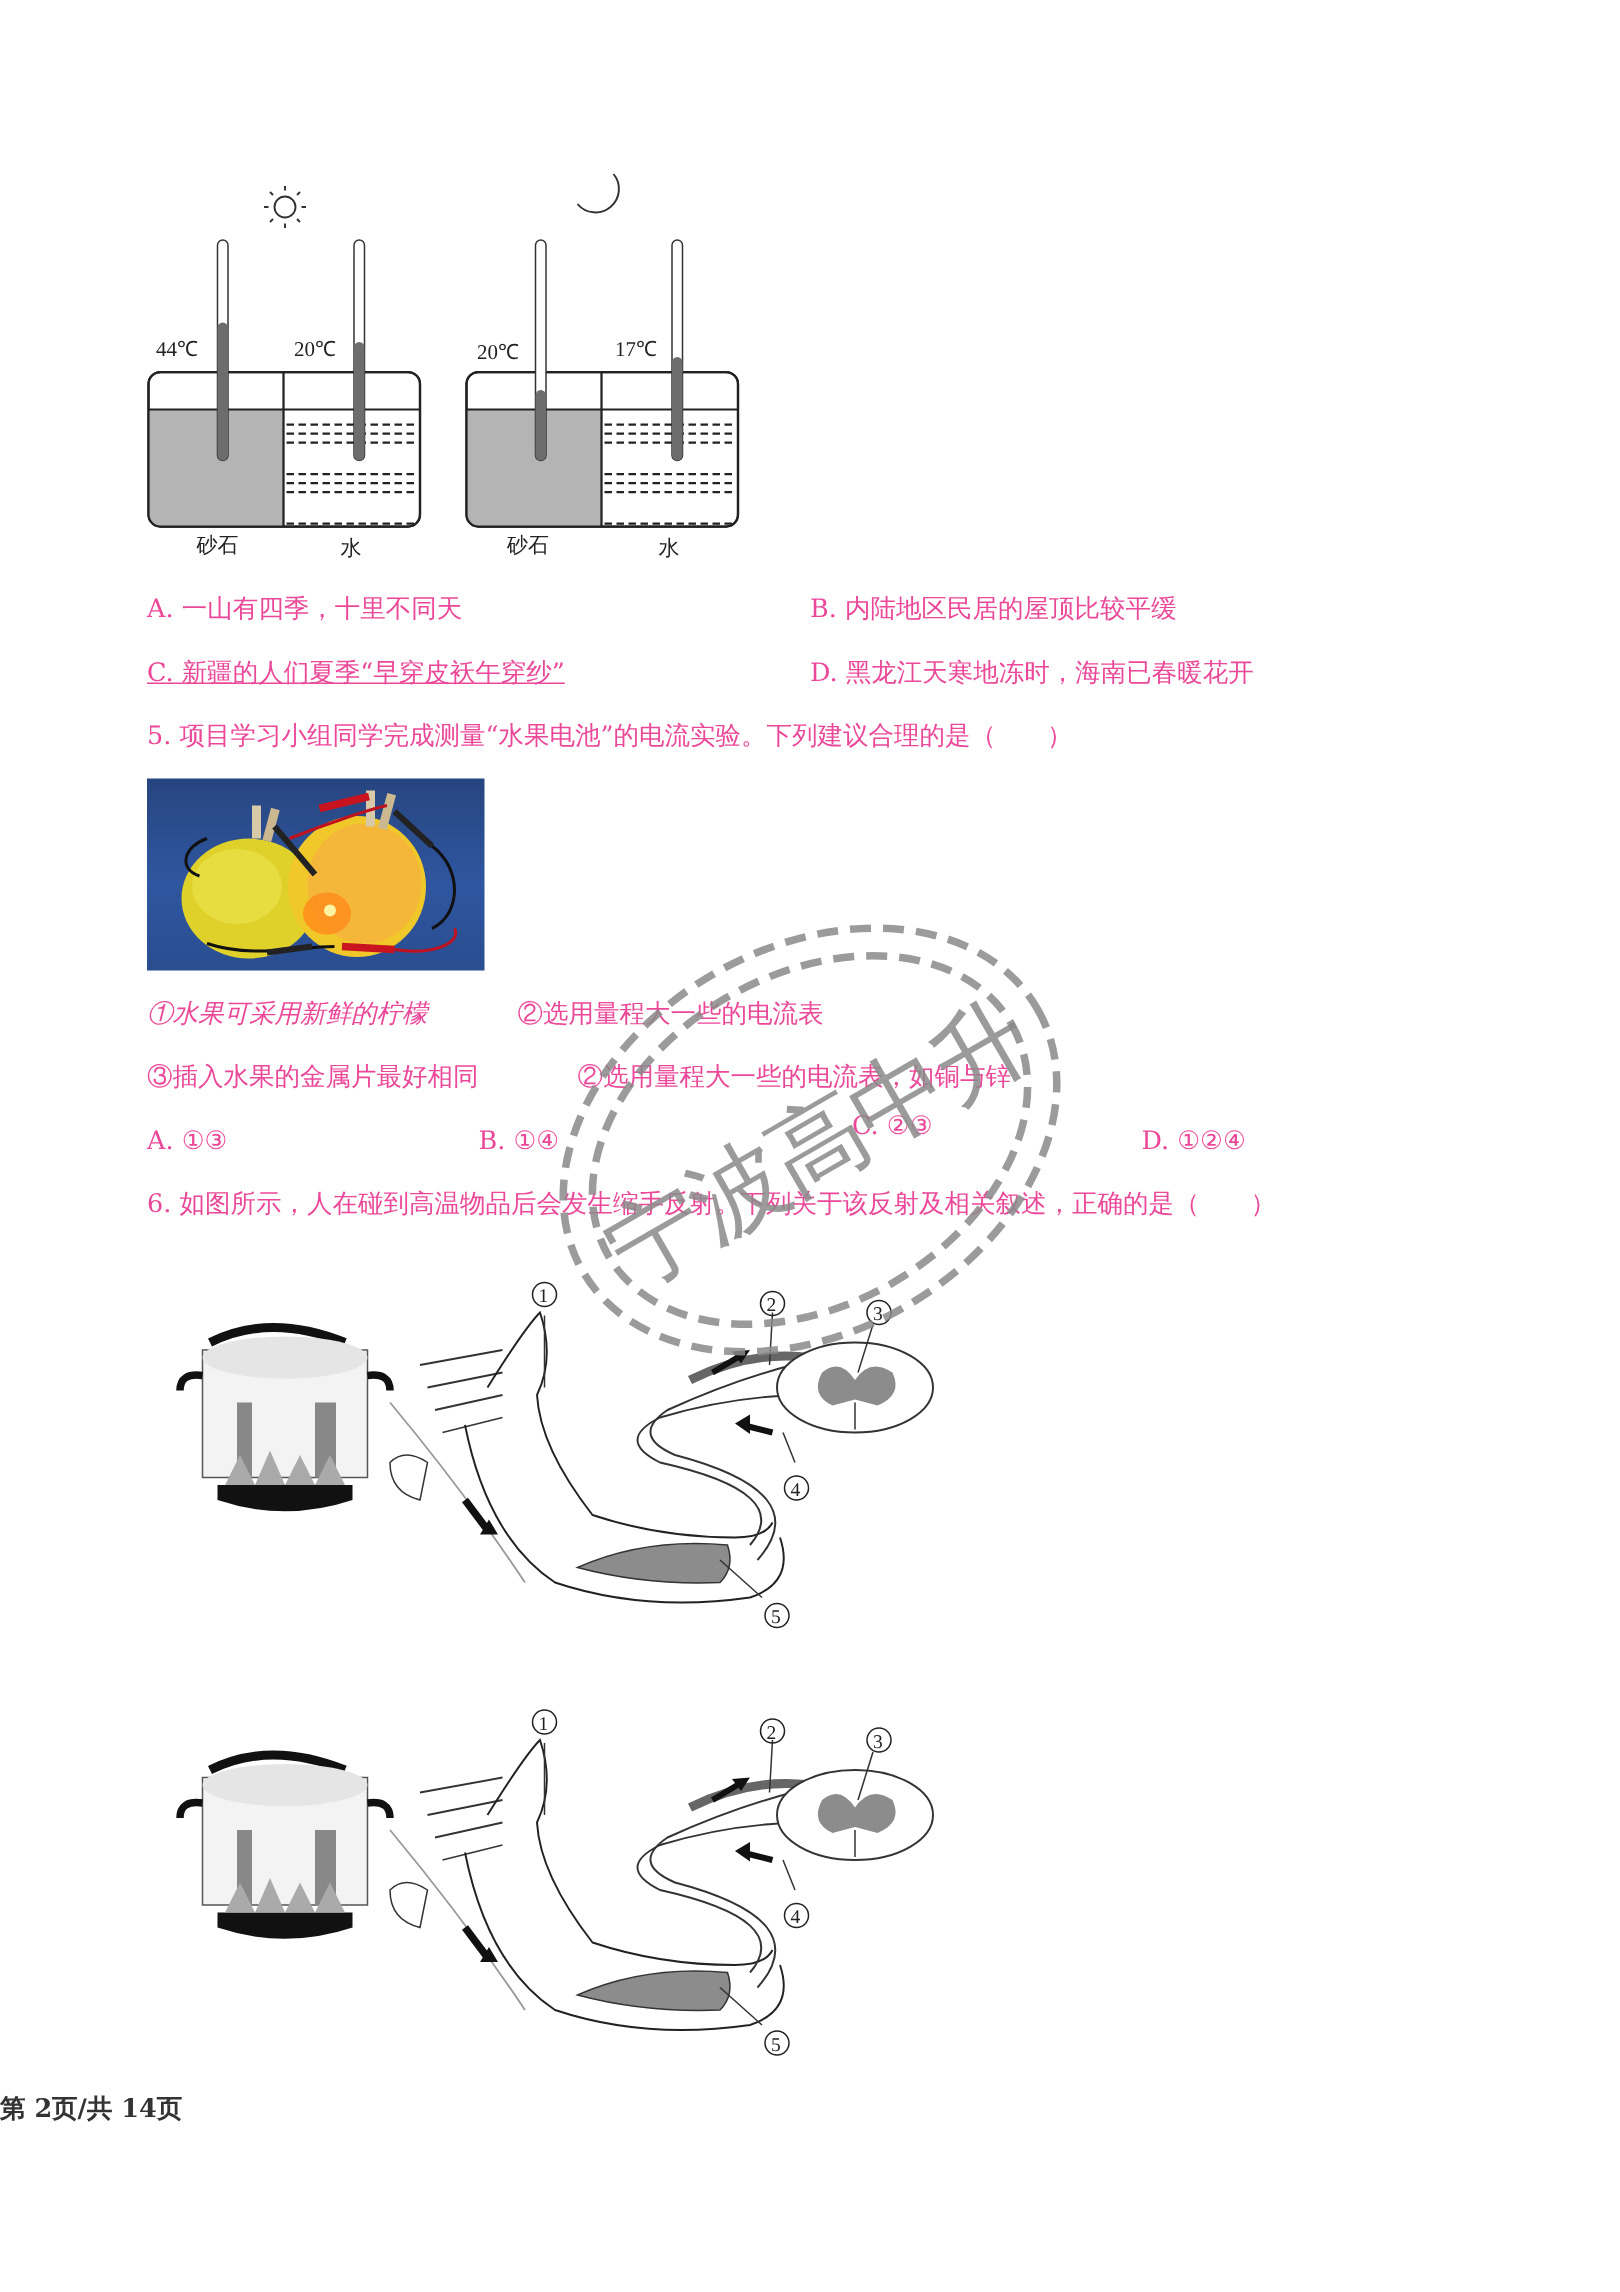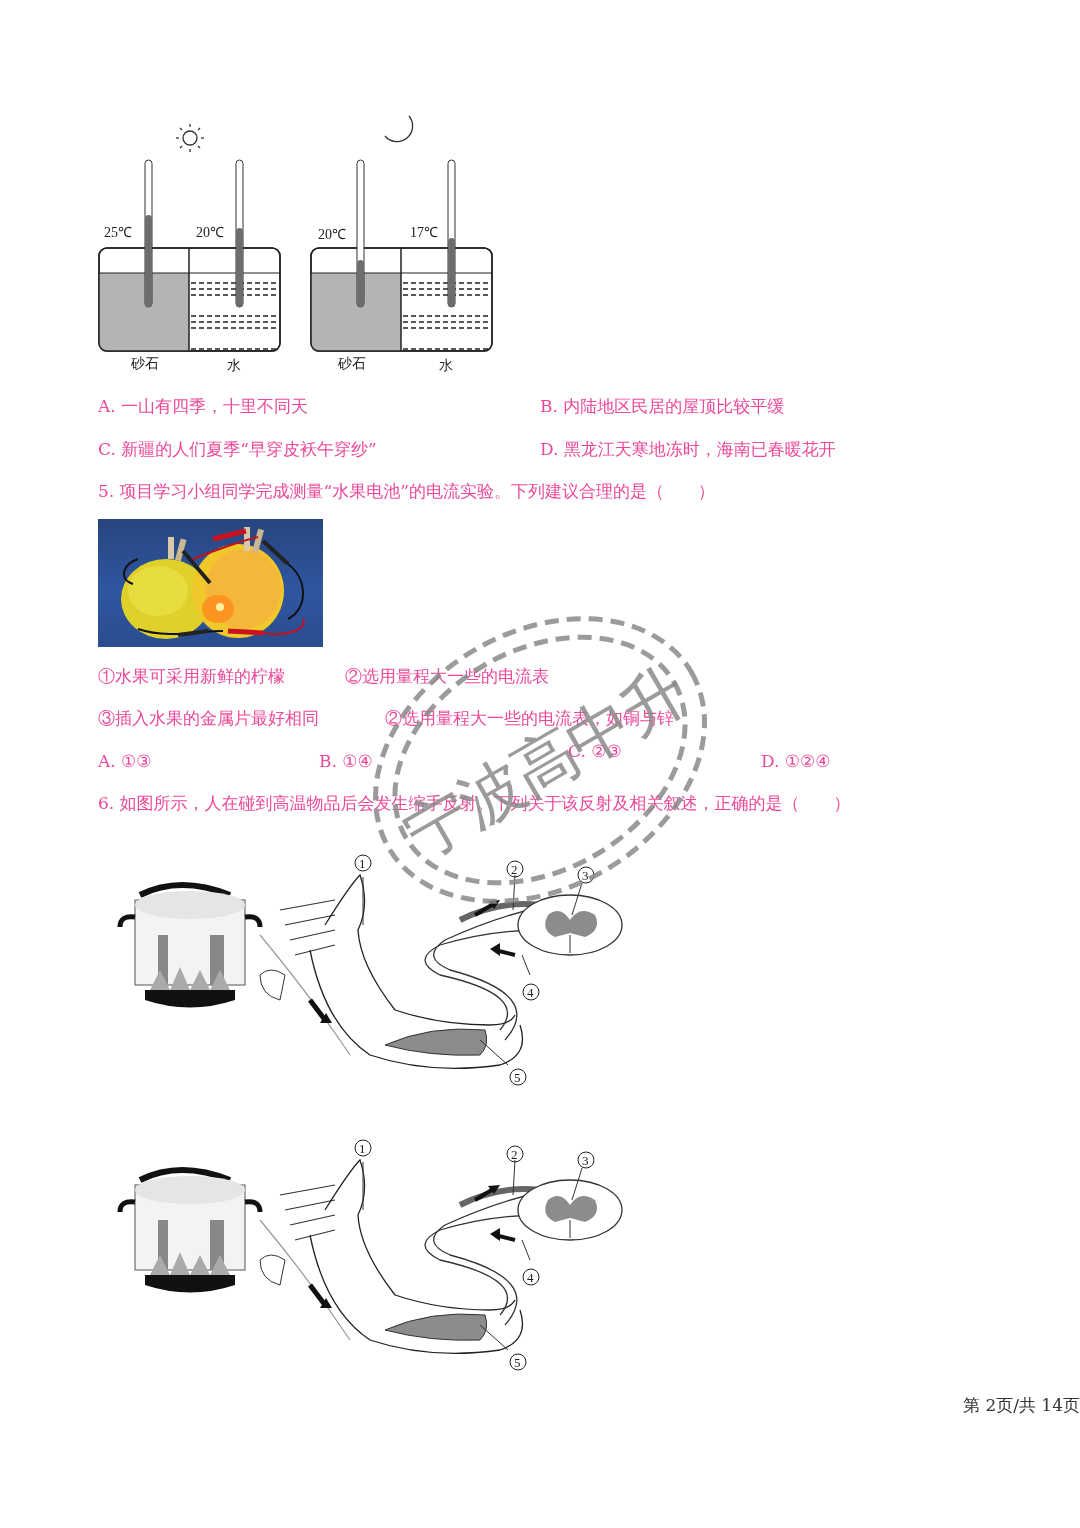--- a/index.html
+++ b/index.html
@@ -73,7 +73,7 @@
       <rect x="353" y="128" width="7" height="69" rx="3.5" fill="#6d6d6d"></rect>
     </g>
   </svg>
-  <span class="fig-label" style="left:9px;top:112px;">25℃</span>
+  <span class="fig-label" style="left:9px;top:112px;">44℃</span>
   <span class="fig-label" style="left:101px;top:112px;">20℃</span>
   <span class="fig-label" style="left:36px;top:245px;">砂石</span>
   <span class="fig-label" style="left:132px;top:247px;">水</span>

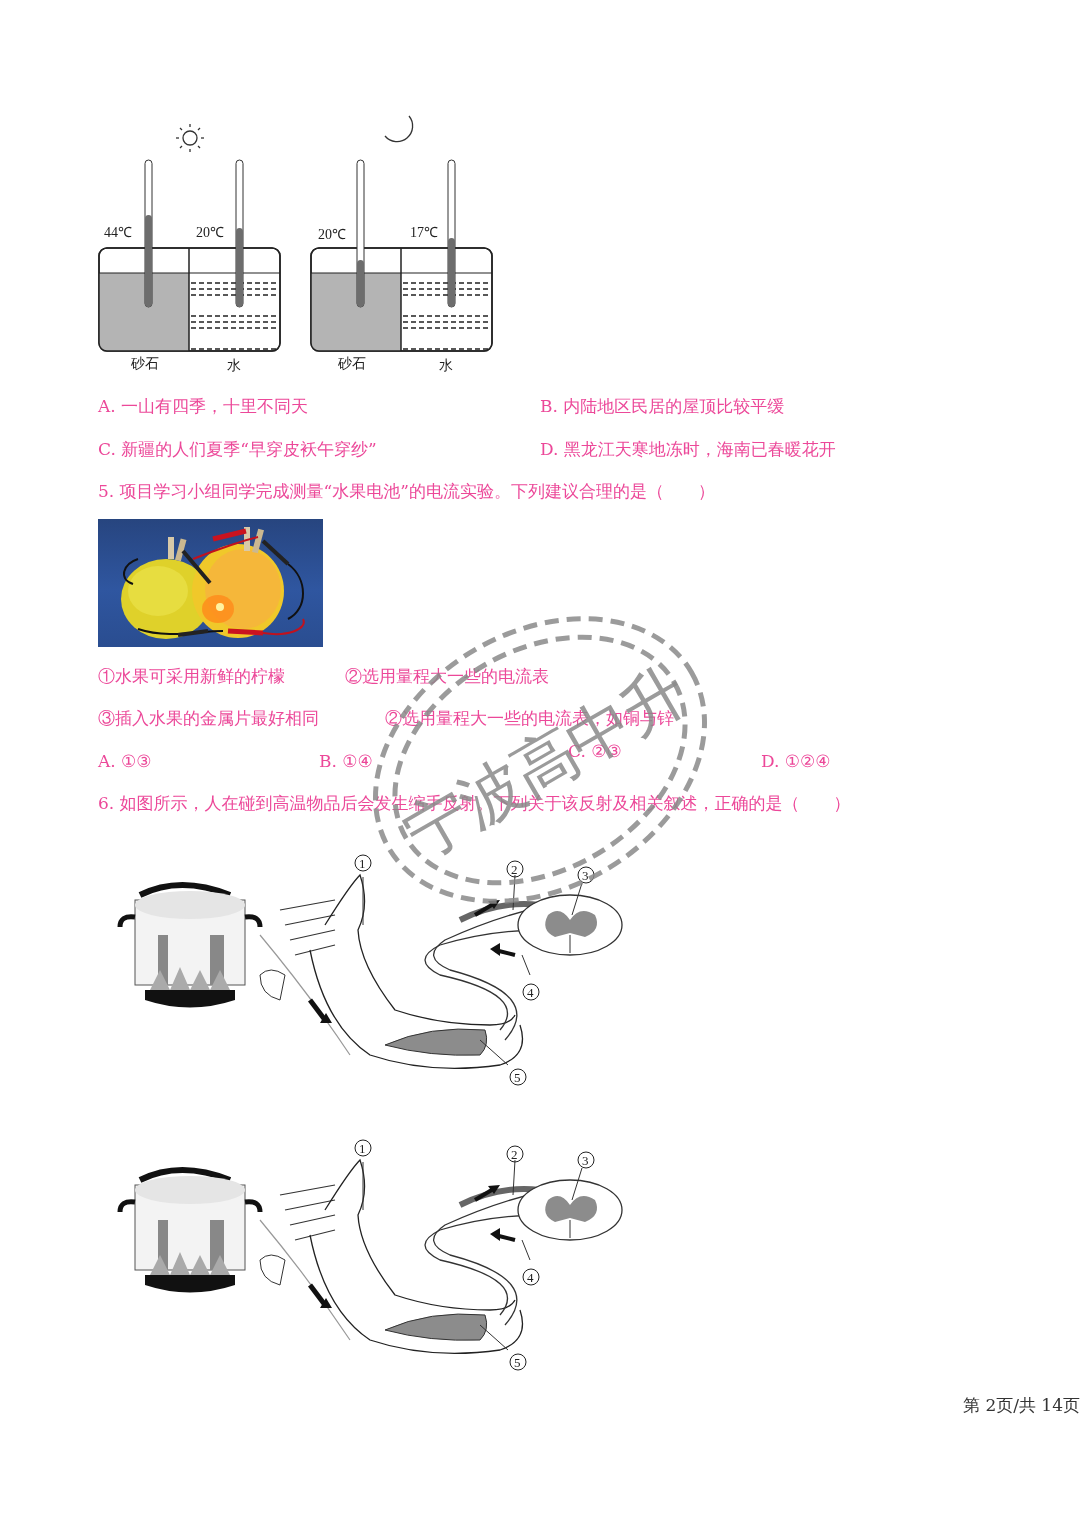--- a/index.html
+++ b/index.html
@@ -85,7 +85,7 @@
 
 <div class="line" style="left:98px;top:395px;">A. 一山有四季，十里不同天</div>
 <div class="line" style="left:540px;top:395px;">B. 内陆地区民居的屋顶比较平缓</div>
-<div class="line" style="left:98px;top:438px;">C. 新疆的人们夏季“早穿皮袄午穿纱”</div>
+<div class="line" style="left:98px;top:438px;text-decoration:underline;">C. 新疆的人们夏季“早穿皮袄午穿纱”</div>
 <div class="line" style="left:540px;top:438px;">D. 黑龙江天寒地冻时，海南已春暖花开</div>
 
 <div class="line" style="left:98px;top:480px;">5. 项目学习小组同学完成测量“水果电池”的电流实验。下列建议合理的是（　　）</div>

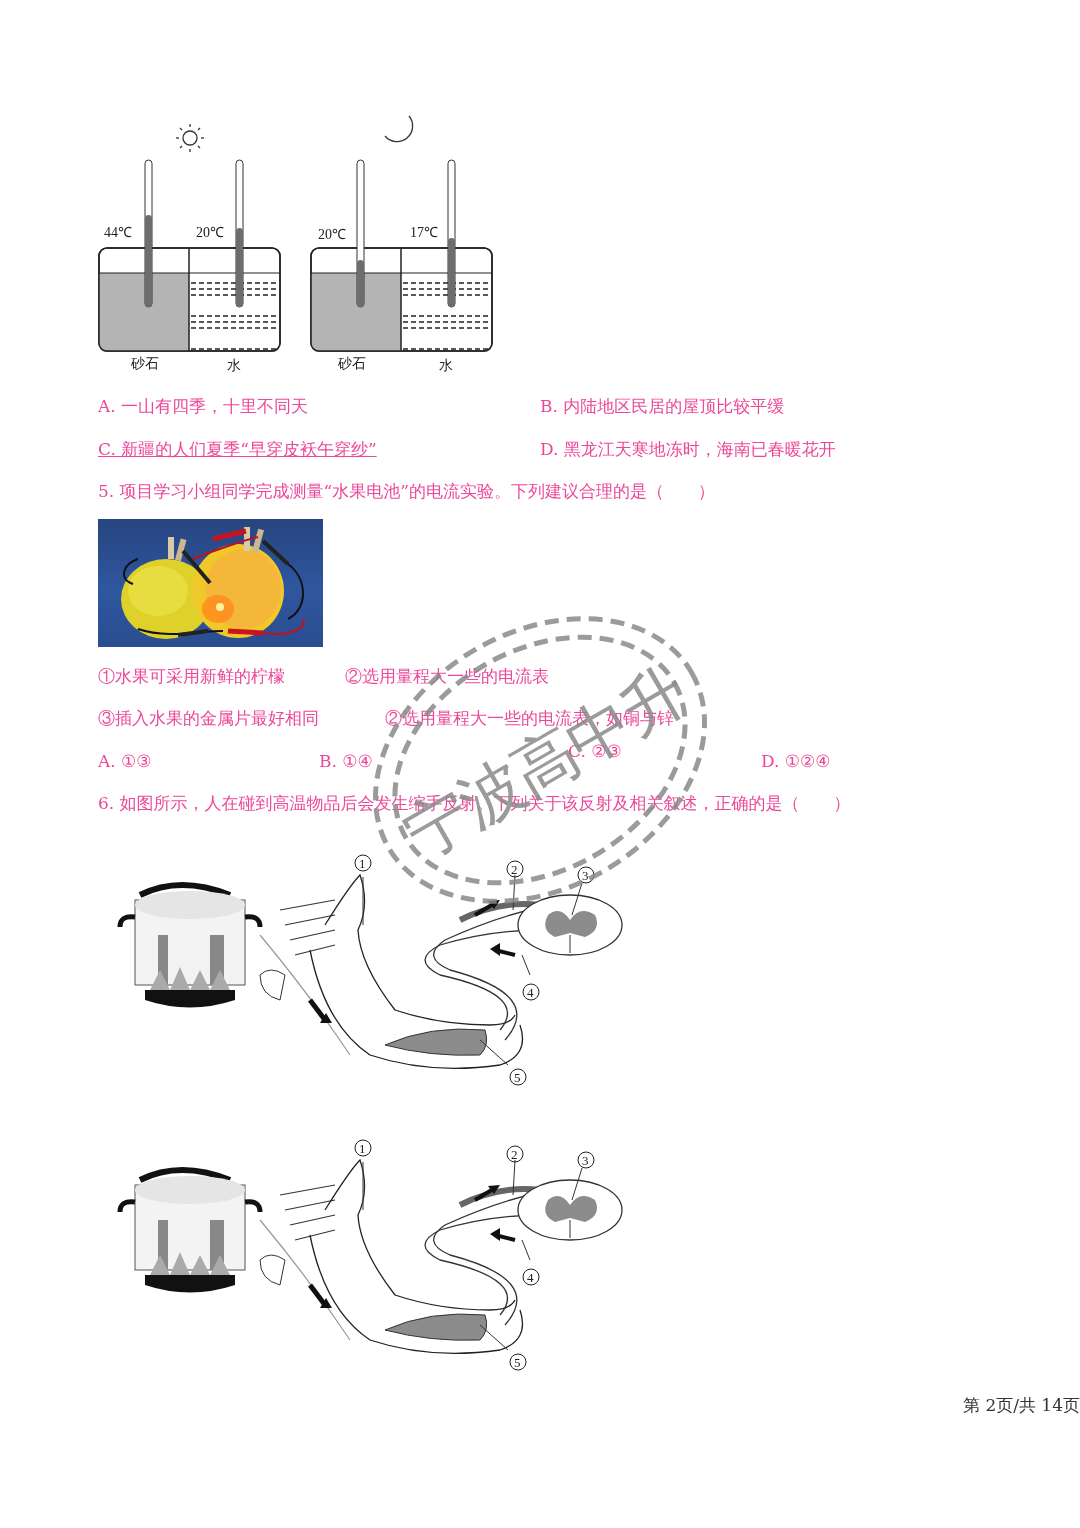--- a/index.html
+++ b/index.html
@@ -115,7 +115,7 @@
   </svg>
 </div>
 
-<div class="line" style="left:98px;top:665px;">①水果可采用新鲜的柠檬</div>
+<div class="line" style="left:98px;top:665px;font-style:italic;">①水果可采用新鲜的柠檬</div>
 <div class="line" style="left:345px;top:665px;">②选用量程大一些的电流表</div>
 <div class="line" style="left:98px;top:707px;">③插入水果的金属片最好相同</div>
 <div class="line" style="left:385px;top:707px;">②选用量程大一些的电流表，如铜与锌</div>

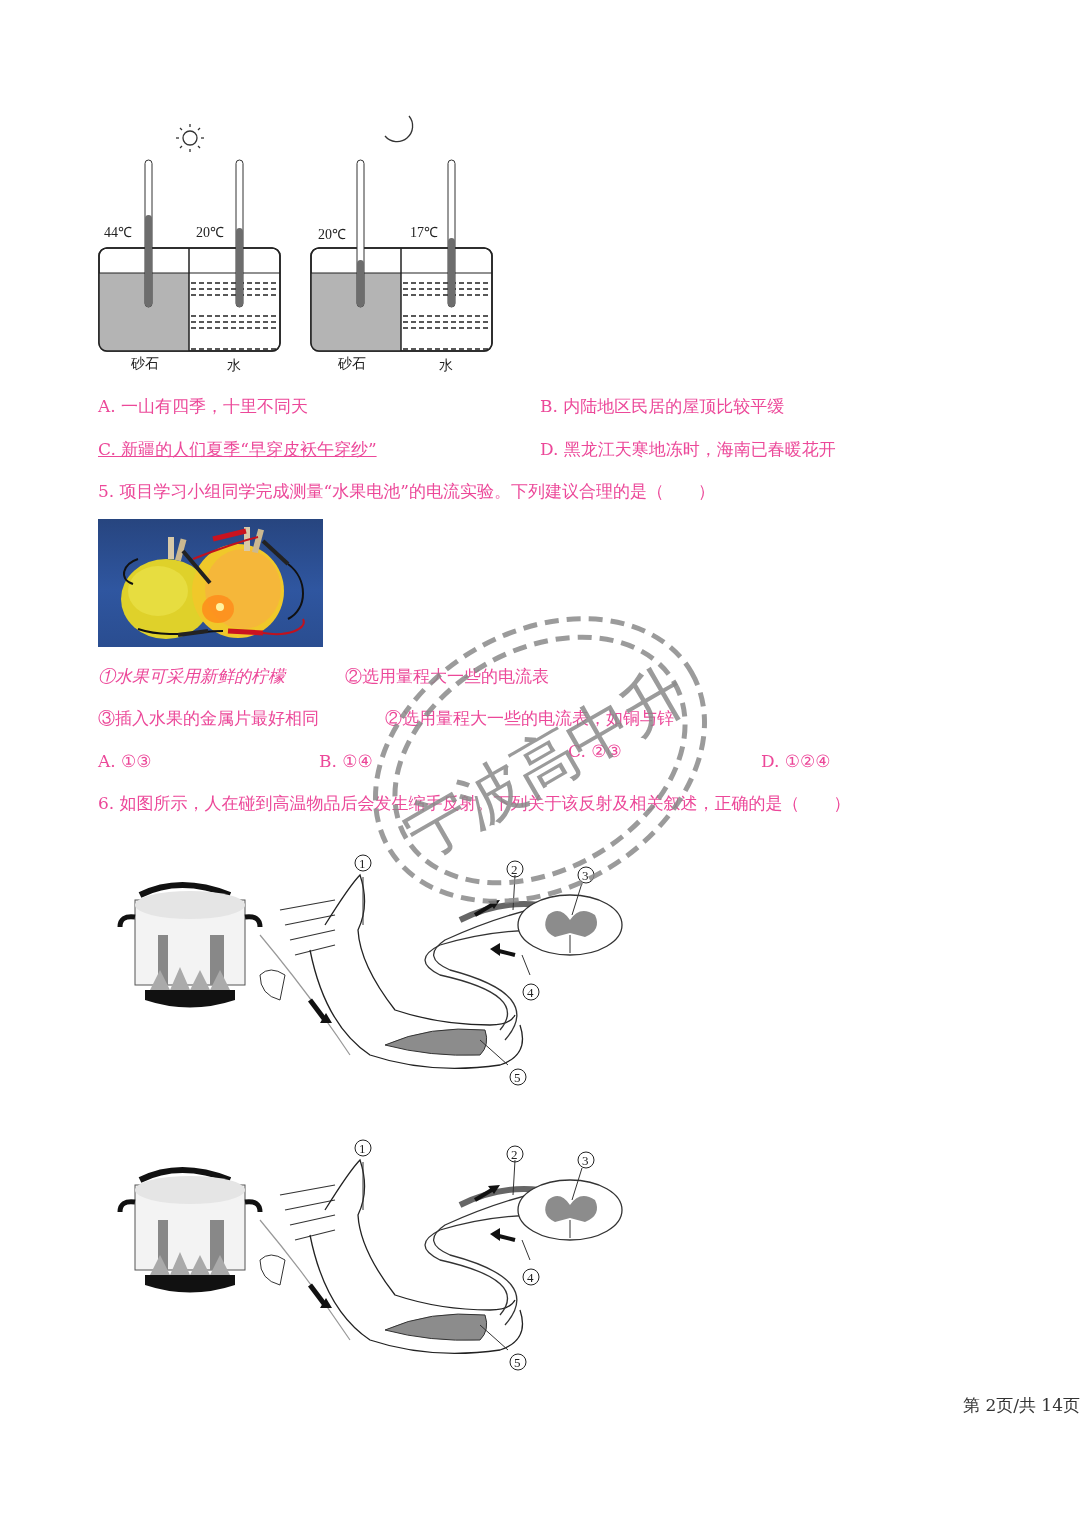--- a/index.html
+++ b/index.html
@@ -7,7 +7,7 @@
   .abs{position:absolute;}
   .line{position:absolute;font-size:17px;line-height:22px;white-space:nowrap;color:#ec4899;}
   .fig-label{position:absolute;font-size:14px;color:#222;font-family:"Liberation Serif",serif;}
-  .footer{position:absolute;left:0;width:1080px;top:1394px;text-align:right;font-size:17px;color:#333;}
+  .footer{position:absolute;left:0;width:1080px;top:1394px;text-align:left;font-size:17px;color:#333;font-weight:bold;}
   svg text{font-family:"Liberation Serif",serif;}
 </style>
 </head>

